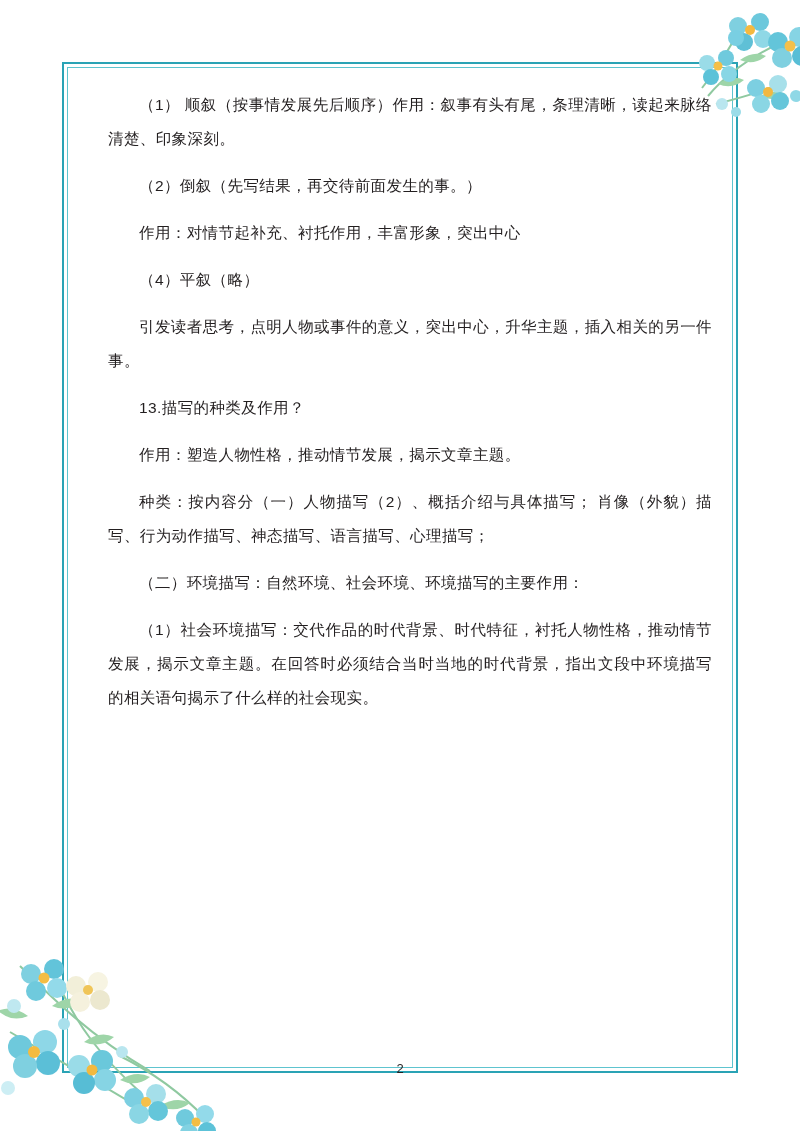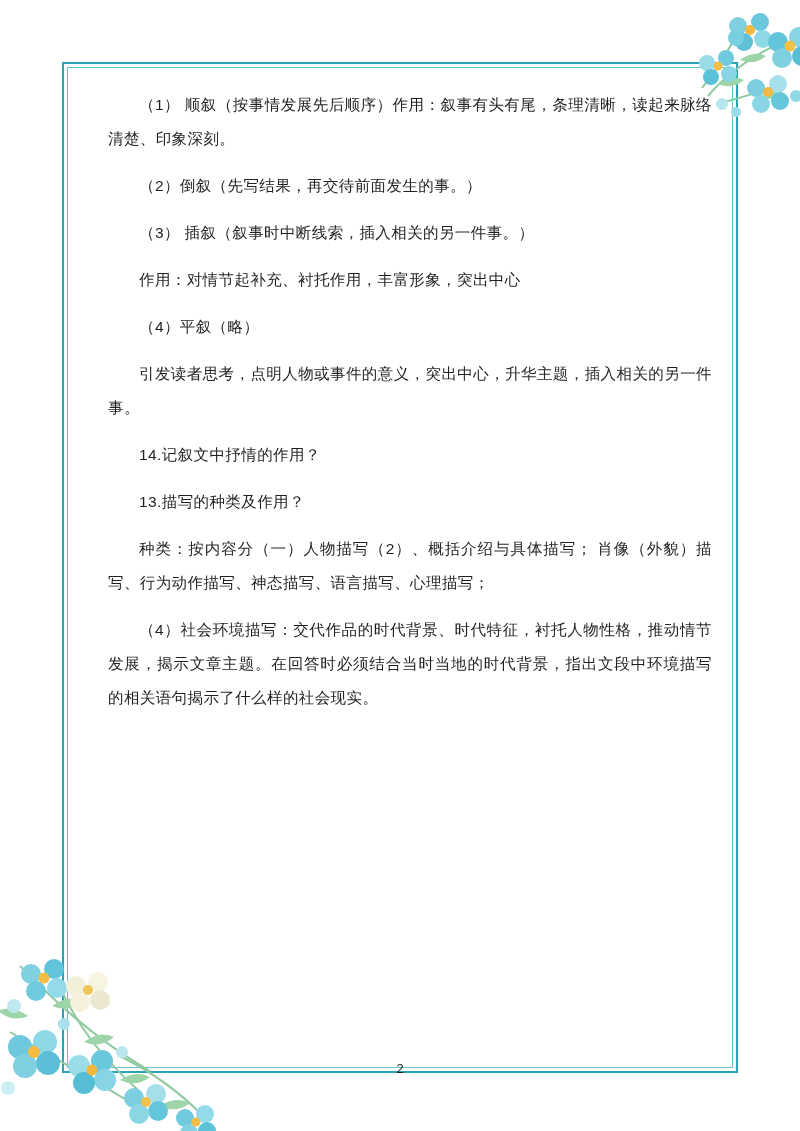--- a/index.html
+++ b/index.html
@@ -226,7 +226,6 @@
   <div class="content">
     <p class="para indent">（1） 顺叙（按事情发展先后顺序）作用：叙事有头有尾，条理清晰，读起来脉络清楚、印象深刻。</p>
     <p class="para indent">（2）倒叙（先写结果，再交待前面发生的事。）</p>
-    <p class="para indent">（3） 插叙（叙事时中断线索，插入相关的另一件事。）</p>
     <p class="para indent">作用：对情节起补充、衬托作用，丰富形象，突出中心</p>
     <p class="para indent">（4）平叙（略）</p>
     <p class="para indent">引发读者思考，点明人物或事件的意义，突出中心，升华主题，插入相关的另一件事。</p>

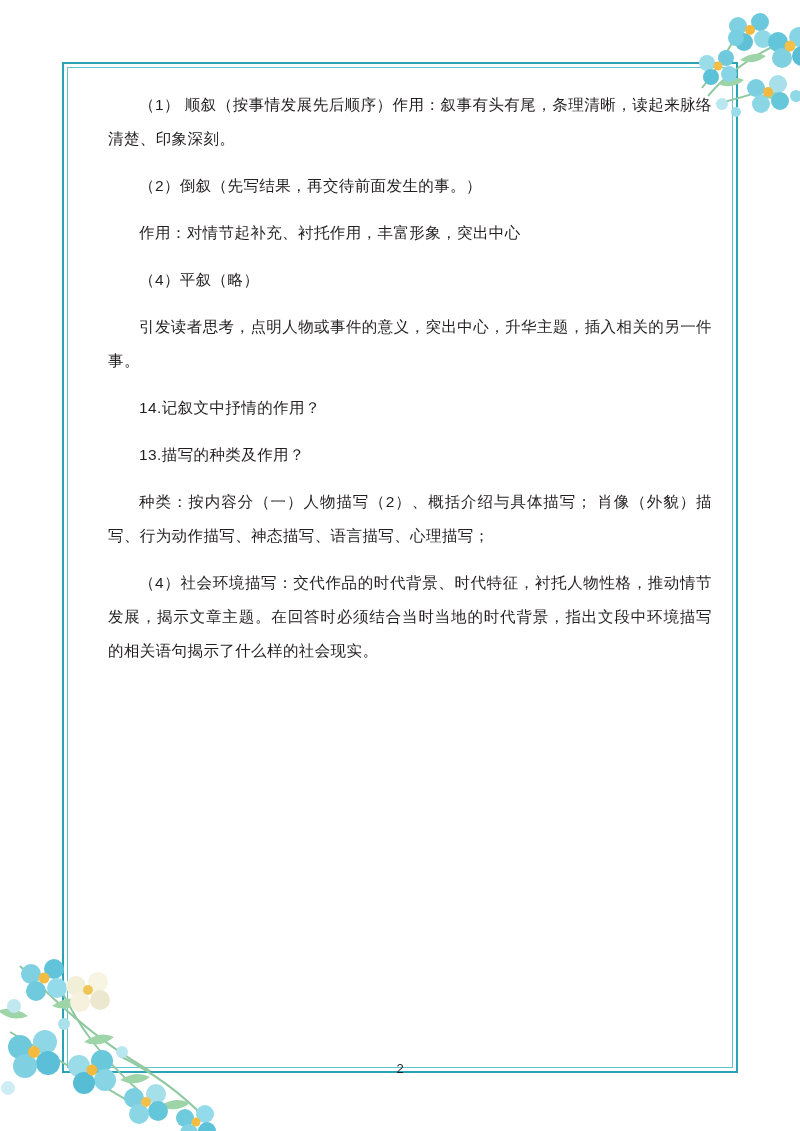--- a/index.html
+++ b/index.html
@@ -229,7 +229,6 @@
     <p class="para indent">作用：对情节起补充、衬托作用，丰富形象，突出中心</p>
     <p class="para indent">（4）平叙（略）</p>
     <p class="para indent">引发读者思考，点明人物或事件的意义，突出中心，升华主题，插入相关的另一件事。</p>
-    <p class="para indent">14.记叙文中抒情的作用？</p>
     <p class="para indent">13.描写的种类及作用？</p>
     <p class="para indent">种类：按内容分（一）人物描写（2）、概括介绍与具体描写； 肖像（外貌）描写、行为动作描写、神态描写、语言描写、心理描写；</p>
     <p class="para indent">（4）社会环境描写：交代作品的时代背景、时代特征，衬托人物性格，推动情节发展，揭示文章主题。在回答时必须结合当时当地的时代背景，指出文段中环境描写的相关语句揭示了什么样的社会现实。</p>

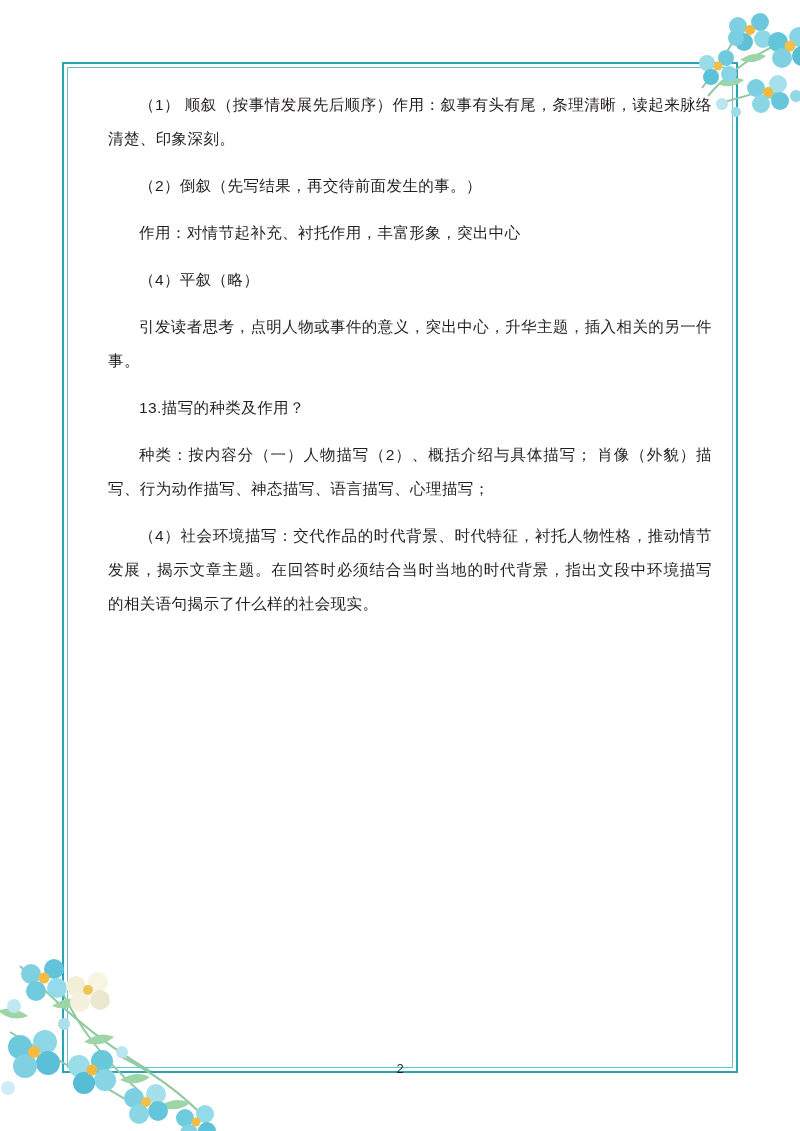--- a/index.html
+++ b/index.html
@@ -230,6 +230,7 @@
     <p class="para indent">（4）平叙（略）</p>
     <p class="para indent">引发读者思考，点明人物或事件的意义，突出中心，升华主题，插入相关的另一件事。</p>
     <p class="para indent">13.描写的种类及作用？</p>
+    <p class="para indent">作用：塑造人物性格，推动情节发展，揭示文章主题。</p>
     <p class="para indent">种类：按内容分（一）人物描写（2）、概括介绍与具体描写； 肖像（外貌）描写、行为动作描写、神态描写、语言描写、心理描写；</p>
     <p class="para indent">（4）社会环境描写：交代作品的时代背景、时代特征，衬托人物性格，推动情节发展，揭示文章主题。在回答时必须结合当时当地的时代背景，指出文段中环境描写的相关语句揭示了什么样的社会现实。</p>
   </div>

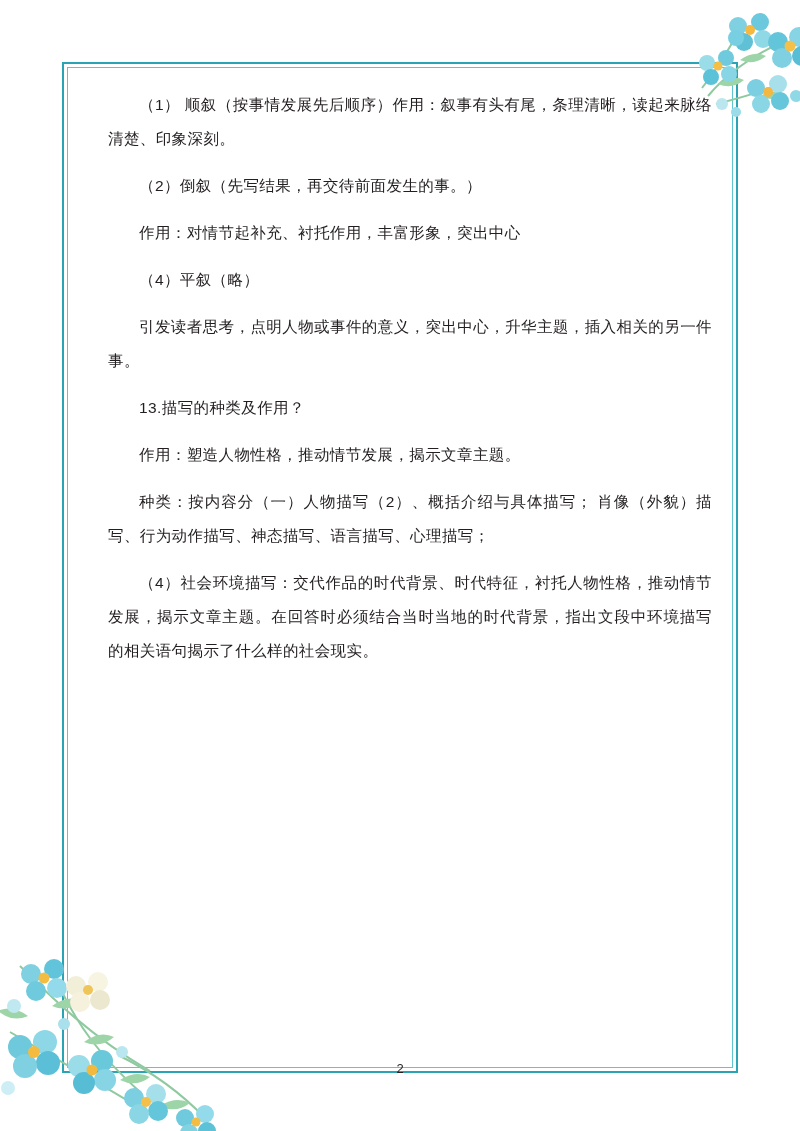--- a/index.html
+++ b/index.html
@@ -232,6 +232,7 @@
     <p class="para indent">13.描写的种类及作用？</p>
     <p class="para indent">作用：塑造人物性格，推动情节发展，揭示文章主题。</p>
     <p class="para indent">种类：按内容分（一）人物描写（2）、概括介绍与具体描写； 肖像（外貌）描写、行为动作描写、神态描写、语言描写、心理描写；</p>
+    <p class="para indent">（二）环境描写：自然环境、社会环境、环境描写的主要作用：</p>
     <p class="para indent">（4）社会环境描写：交代作品的时代背景、时代特征，衬托人物性格，推动情节发展，揭示文章主题。在回答时必须结合当时当地的时代背景，指出文段中环境描写的相关语句揭示了什么样的社会现实。</p>
   </div>
 

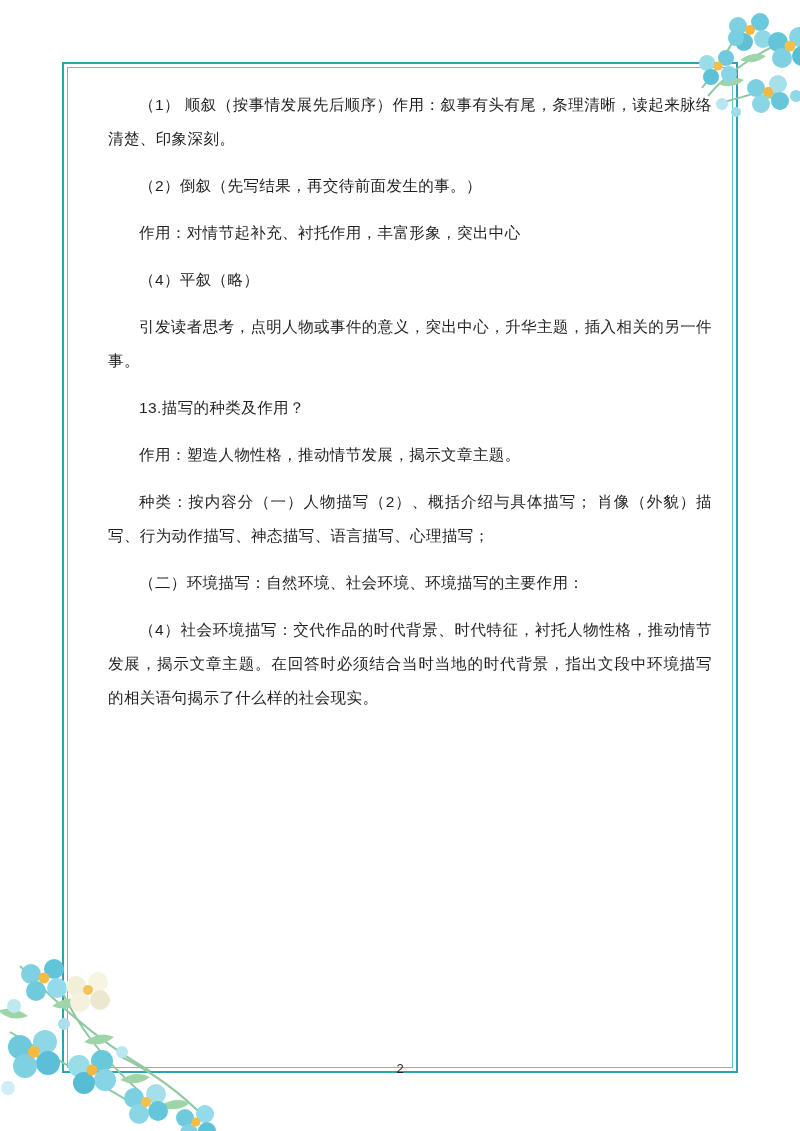--- a/index.html
+++ b/index.html
@@ -233,7 +233,7 @@
     <p class="para indent">作用：塑造人物性格，推动情节发展，揭示文章主题。</p>
     <p class="para indent">种类：按内容分（一）人物描写（2）、概括介绍与具体描写； 肖像（外貌）描写、行为动作描写、神态描写、语言描写、心理描写；</p>
     <p class="para indent">（二）环境描写：自然环境、社会环境、环境描写的主要作用：</p>
-    <p class="para indent">（4）社会环境描写：交代作品的时代背景、时代特征，衬托人物性格，推动情节发展，揭示文章主题。在回答时必须结合当时当地的时代背景，指出文段中环境描写的相关语句揭示了什么样的社会现实。</p>
+    <p class="para indent">（1）社会环境描写：交代作品的时代背景、时代特征，衬托人物性格，推动情节发展，揭示文章主题。在回答时必须结合当时当地的时代背景，指出文段中环境描写的相关语句揭示了什么样的社会现实。</p>
   </div>
 
   <div class="page-number">2</div>

